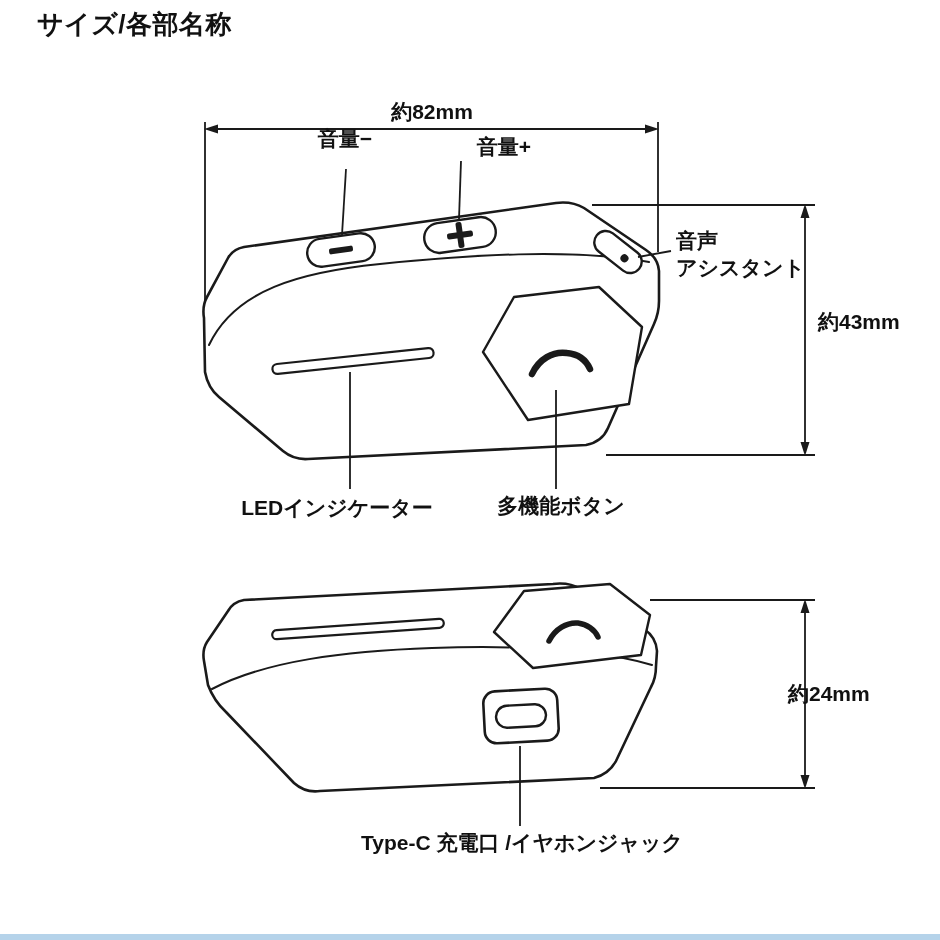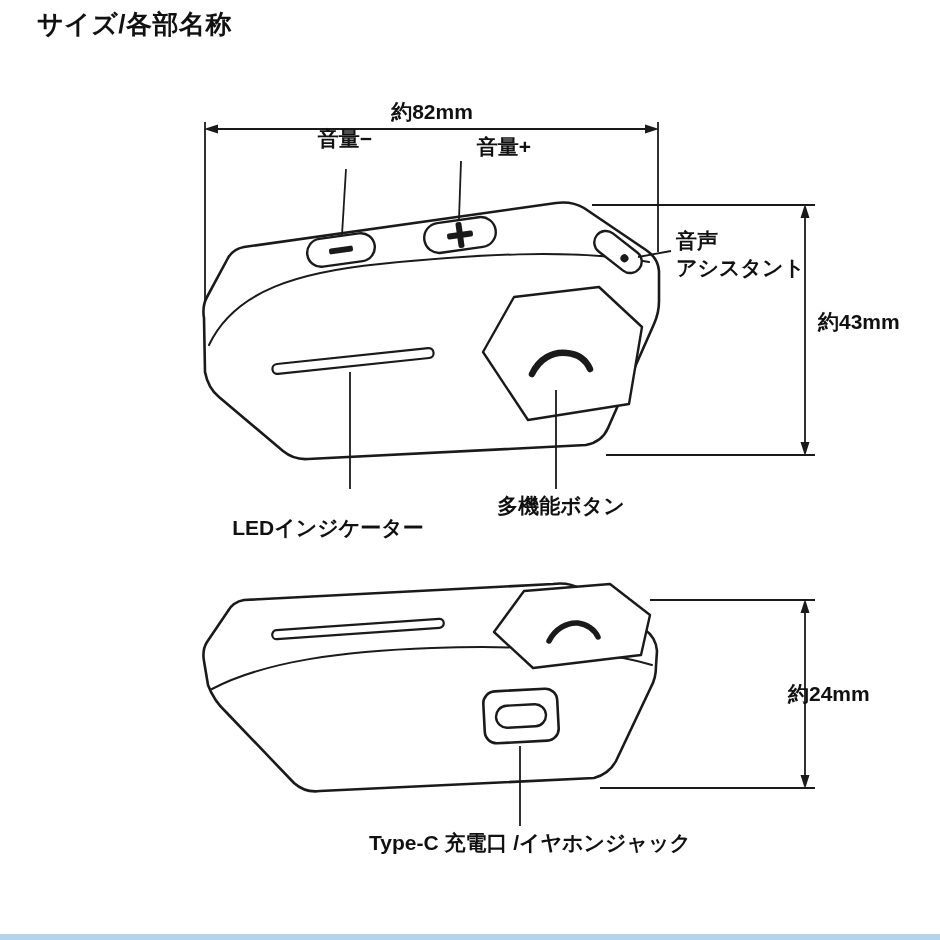--- a/index.html
+++ b/index.html
@@ -140,7 +140,7 @@
 
   <div class="lbl" style="left:818px;top:310px;">約43mm</div>
 
-  <div class="lbl c" style="left:328px;top:496px;margin-top:20px;">LEDインジケーター</div>
+  <div class="lbl c" style="left:337px;top:496px;">LEDインジケーター</div>
 
   <div class="lbl c" style="left:561px;top:496px;font-family:Liberation Mono, monospace;">多機能ボタン</div>
 

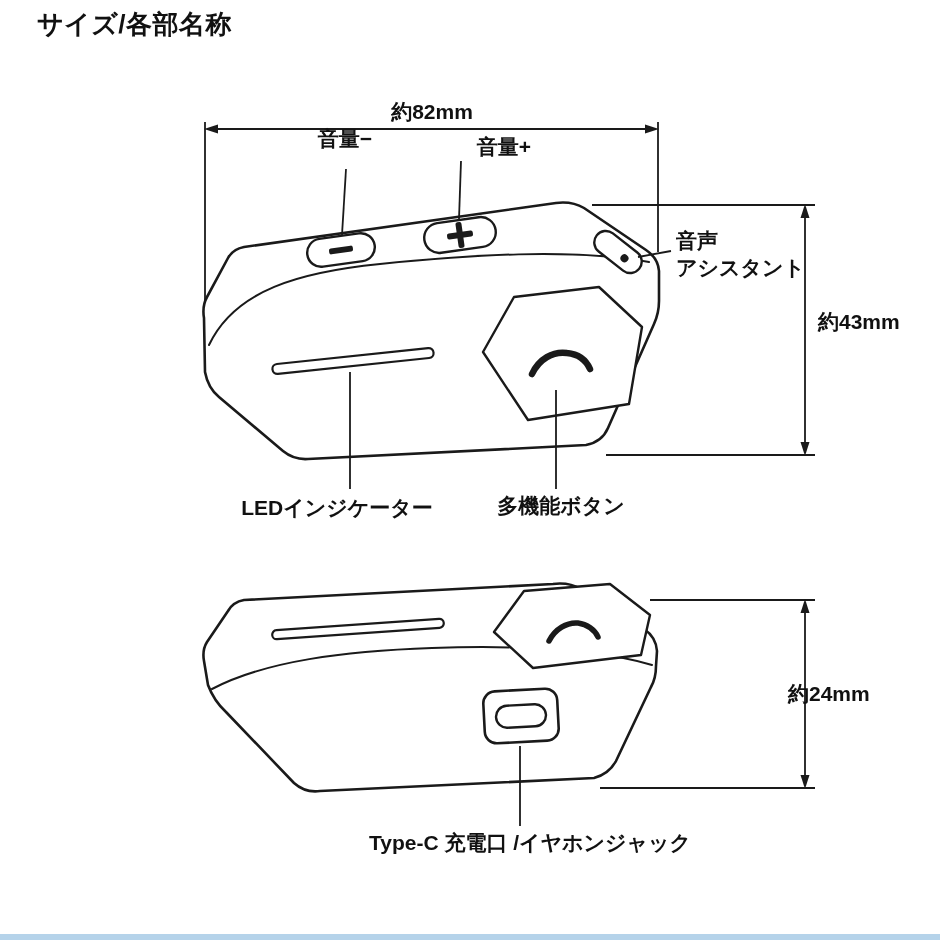--- a/index.html
+++ b/index.html
@@ -146,7 +146,7 @@
 
   <div class="lbl" style="left:788px;top:682px;text-align:right;">約24mm</div>
 
-  <div class="lbl c" style="left:522px;top:831px;margin-left:8px;">Type-C 充電口 /イヤホンジャック</div>
+  <div class="lbl c" style="left:522px;top:831px;">Type-C 充電口 /イヤホンジャック</div>
 
   <div id="footer-bar"></div>
 </div>

